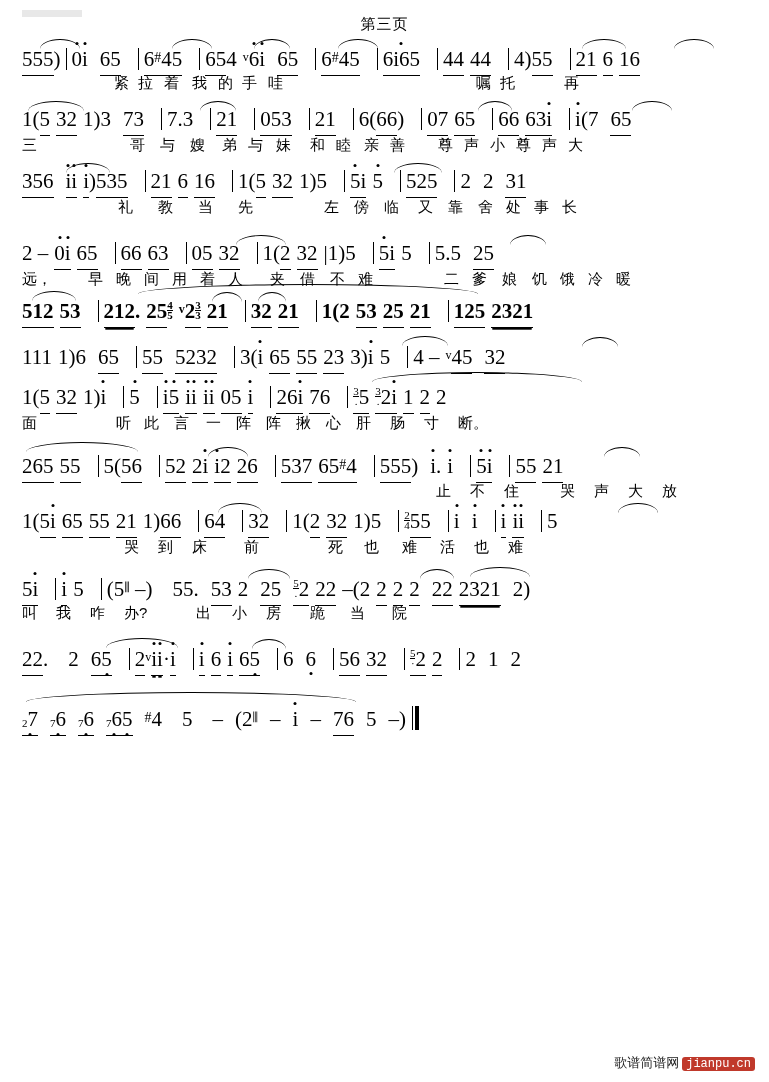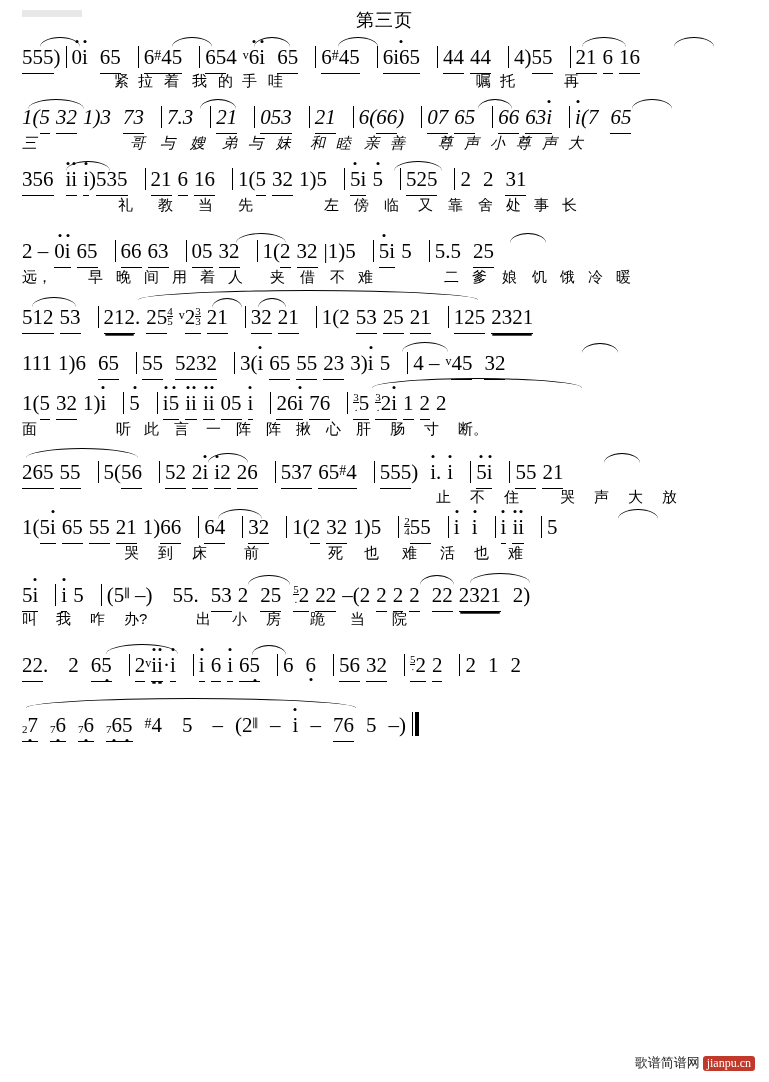--- a/index.html
+++ b/index.html
@@ -22,9 +22,9 @@
   }
   .page-title {
     text-align: center;
-    font-size: 18px;
+    font-size: 15px;
     font-family: "Liberation Sans", sans-serif;
-    padding-top: 8px;
+    padding-top: 15px;
     letter-spacing: 1px;
   }
   .score {

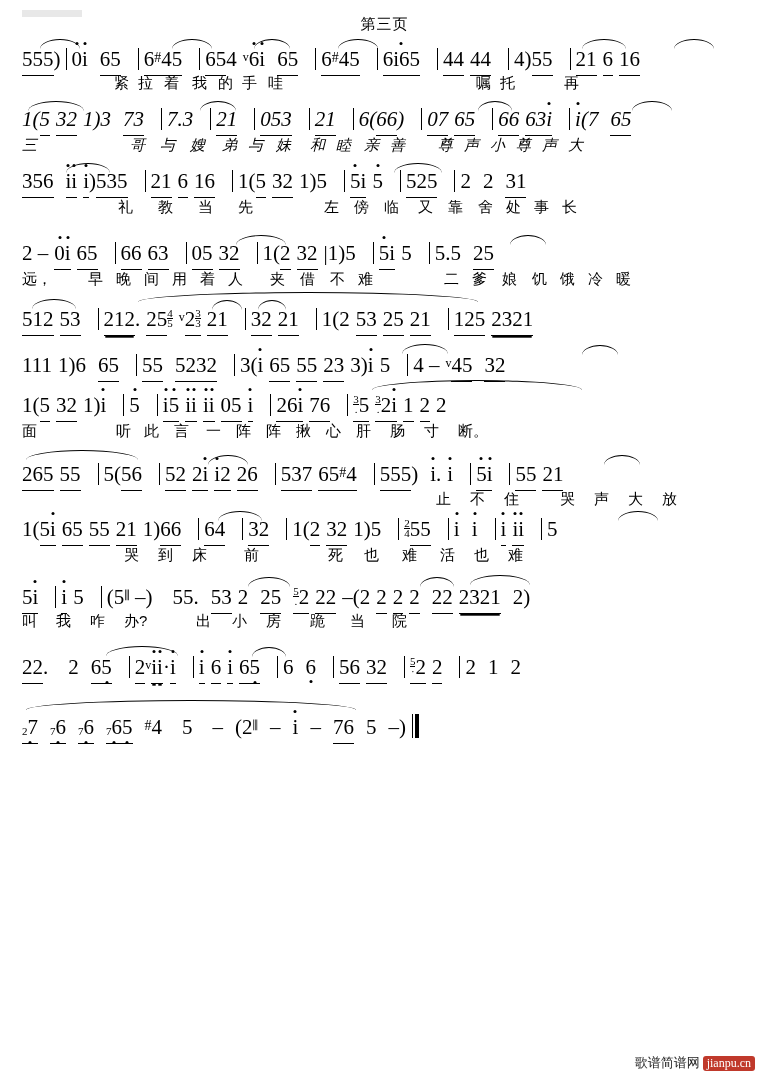--- a/index.html
+++ b/index.html
@@ -179,7 +179,7 @@
       </div>
     </div>
 
-    <div class="system" style="margin-top:10px;font-style:italic;">
+    <div class="system" style="margin-top:10px;">
       <div class="notes-line">
         <span class="slur" style="left:6px; top:-3px; width:56px;"></span>
         <span class="slur" style="left:178px; top:-3px; width:36px;"></span>

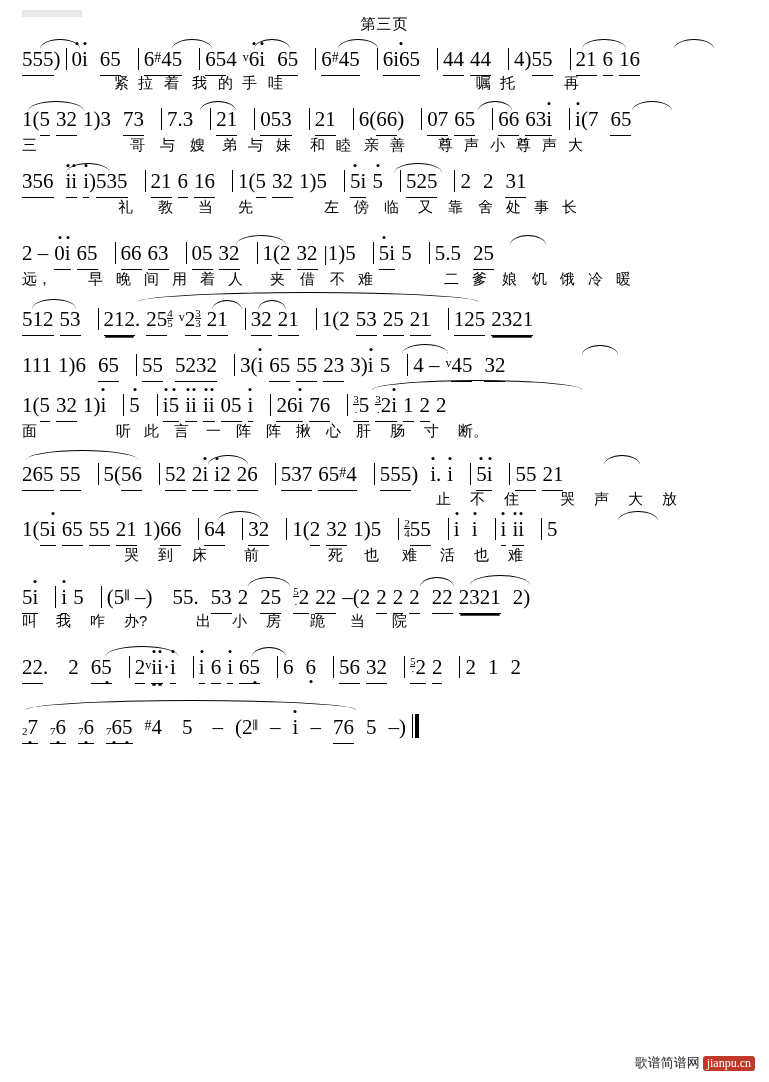--- a/index.html
+++ b/index.html
@@ -214,7 +214,7 @@
       </div>
     </div>
 
-    <div class="system" style="margin-top:12px;">
+    <div class="system" style="margin-top:4px;font-weight:bold;">
       <div class="notes-line">
         <span class="slur" style="left:10px; top:-3px; width:44px;"></span>
         <span class="slur" style="left:116px; top:-10px; width:340px;"></span>

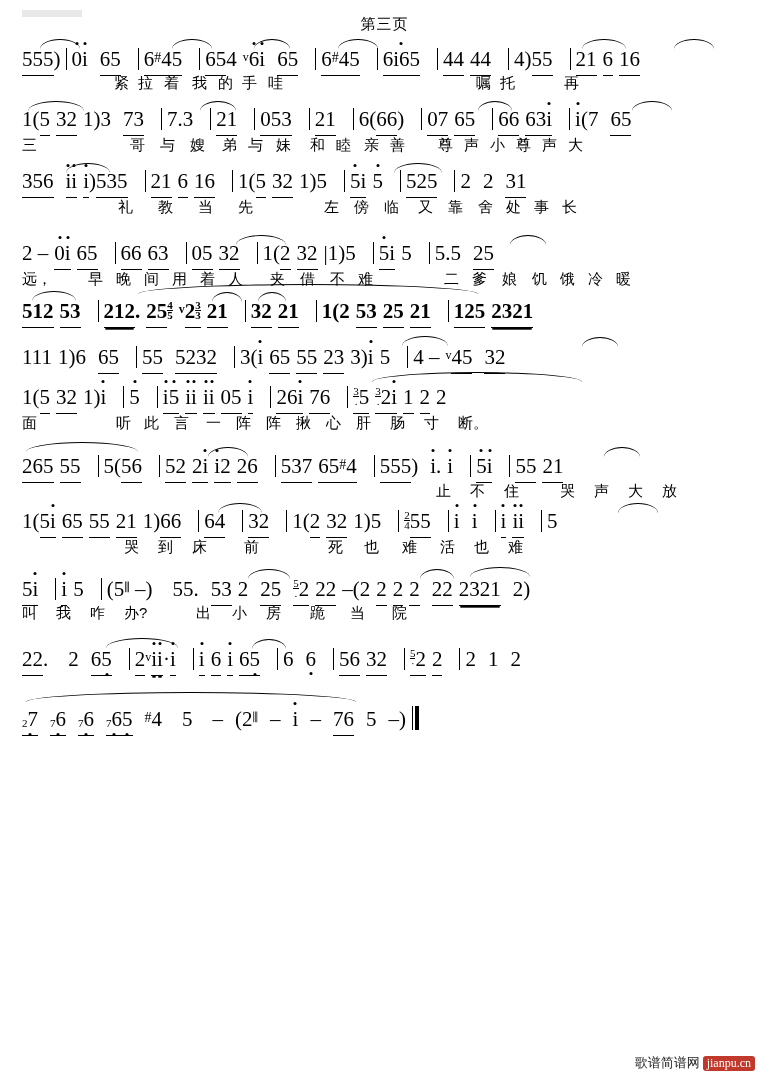--- a/index.html
+++ b/index.html
@@ -118,7 +118,7 @@
     position: absolute;
     right: 14px;
     bottom: 10px;
-    font-family: Liberation Serif, serif;
+    font-family: Liberation Mono, monospace;
     font-size: 13px;
     color: #222;
   }

